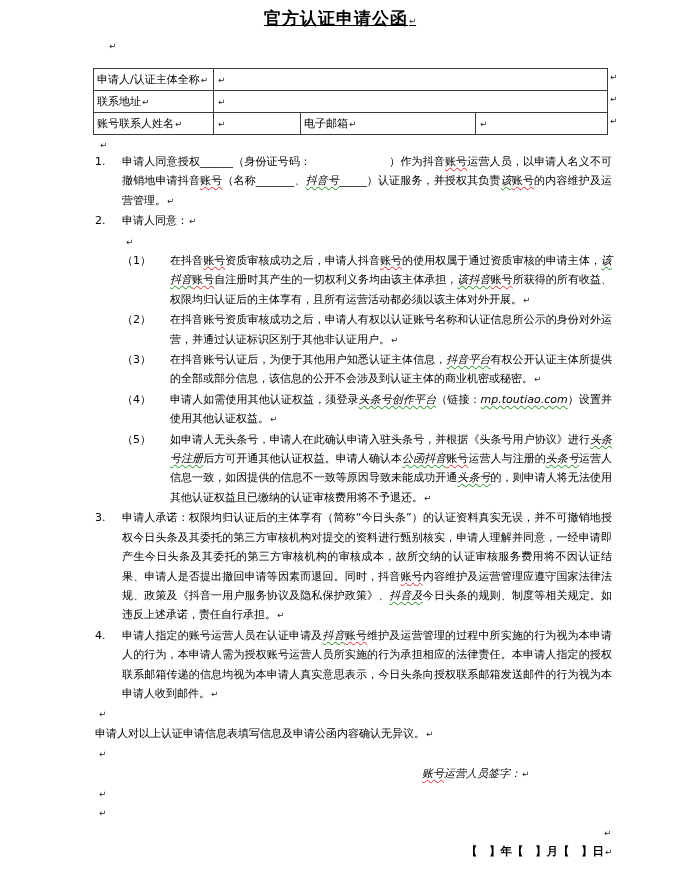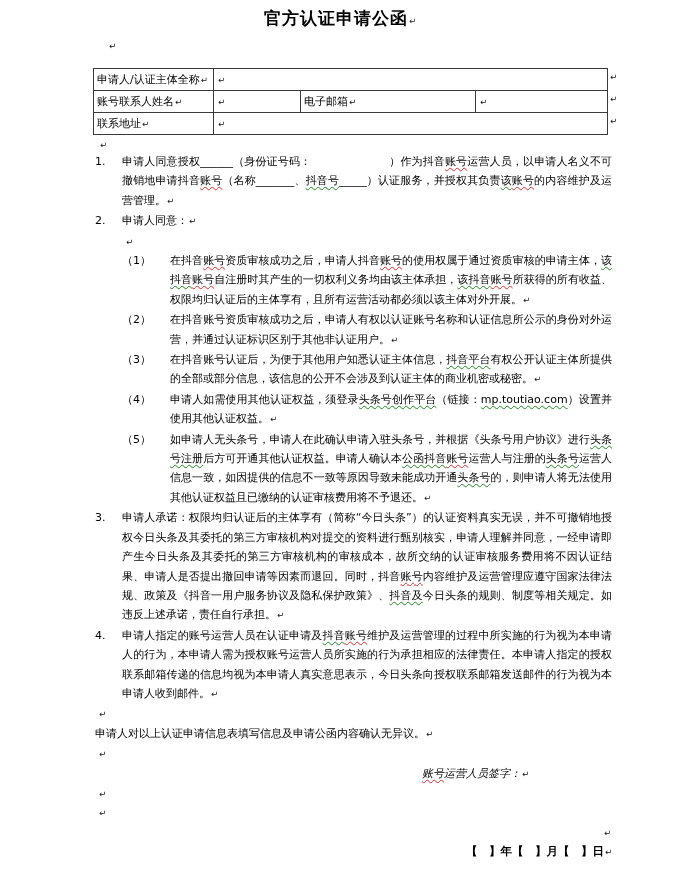--- a/index.html
+++ b/index.html
@@ -17,6 +17,7 @@
   .doc-title{
     padding-top:6px;text-align:center;font-size:17px;font-weight:700;line-height:25px;
     letter-spacing:1px;
+    text-decoration:underline;
   }
   .pw{
     font-size:8.5px;color:#161616;margin-left:1px;font-weight:400;

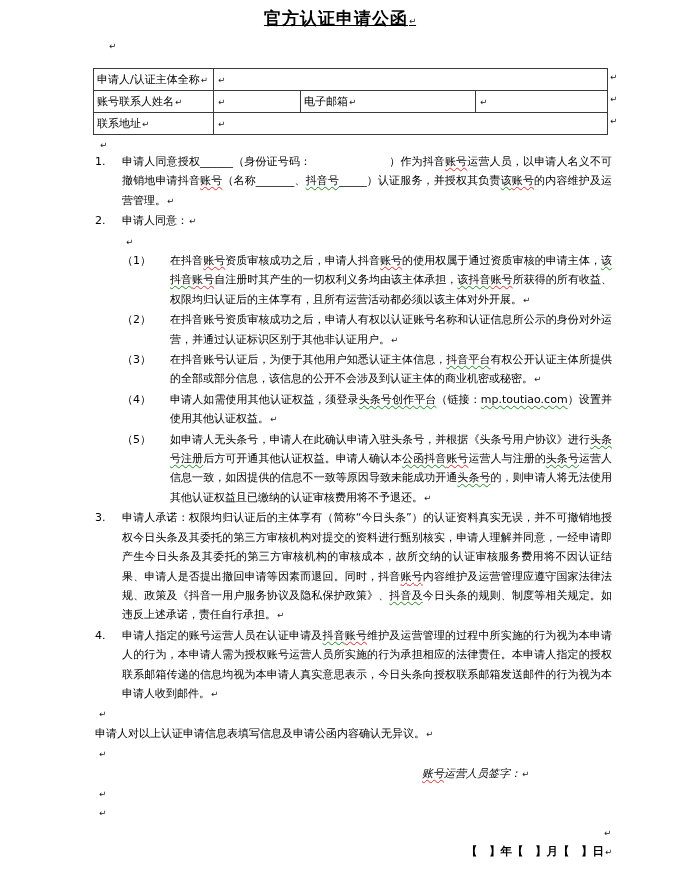--- a/index.html
+++ b/index.html
@@ -91,6 +91,14 @@
       </tr>
       <tr>
         <td>
+          <span>联系地址</span><span class="pw">↵</span>
+        </td>
+        <td colspan="3">
+          <span></span><span class="pw">↵</span>
+        </td>
+      </tr>
+      <tr>
+        <td>
           <span>账号联系人姓名</span><span class="pw">↵</span>
         </td>
         <td>
@@ -100,14 +108,6 @@
           <span>电子邮箱</span><span class="pw">↵</span>
         </td>
         <td>
-          <span></span><span class="pw">↵</span>
-        </td>
-      </tr>
-      <tr>
-        <td>
-          <span>联系地址</span><span class="pw">↵</span>
-        </td>
-        <td colspan="3">
           <span></span><span class="pw">↵</span>
         </td>
       </tr>

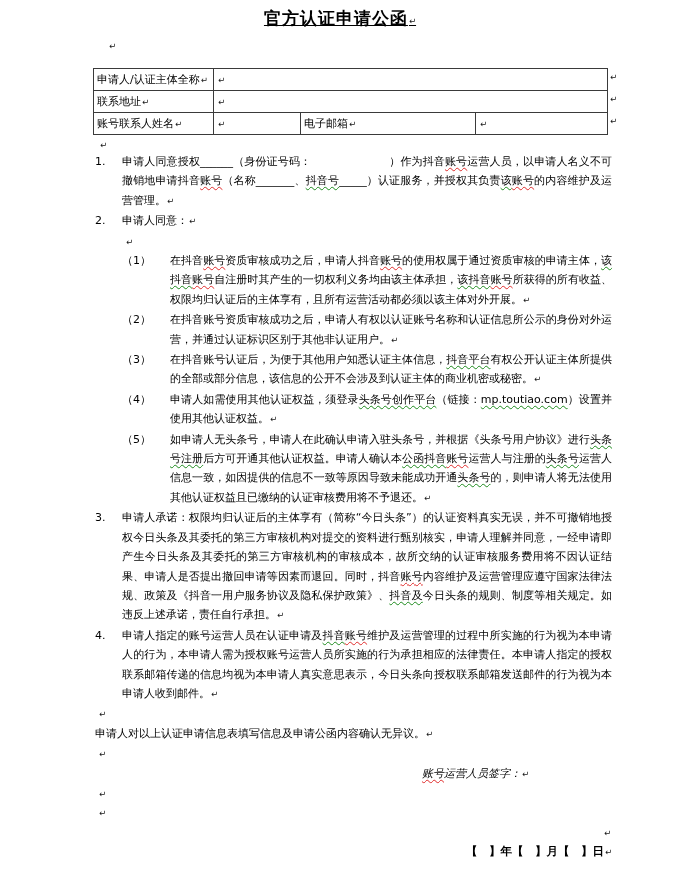--- a/index.html
+++ b/index.html
@@ -56,7 +56,7 @@
   }
   .m-green{
     text-decoration:underline;text-decoration-style:wavy;
-    text-decoration-color:var(--green);text-decoration-thickness:1px;text-underline-offset:2px;
+    text-decoration-color:var(--green);text-decoration-thickness:1px;text-underline-offset:2px;font-style:italic;
   }
 </style>
 </head>

